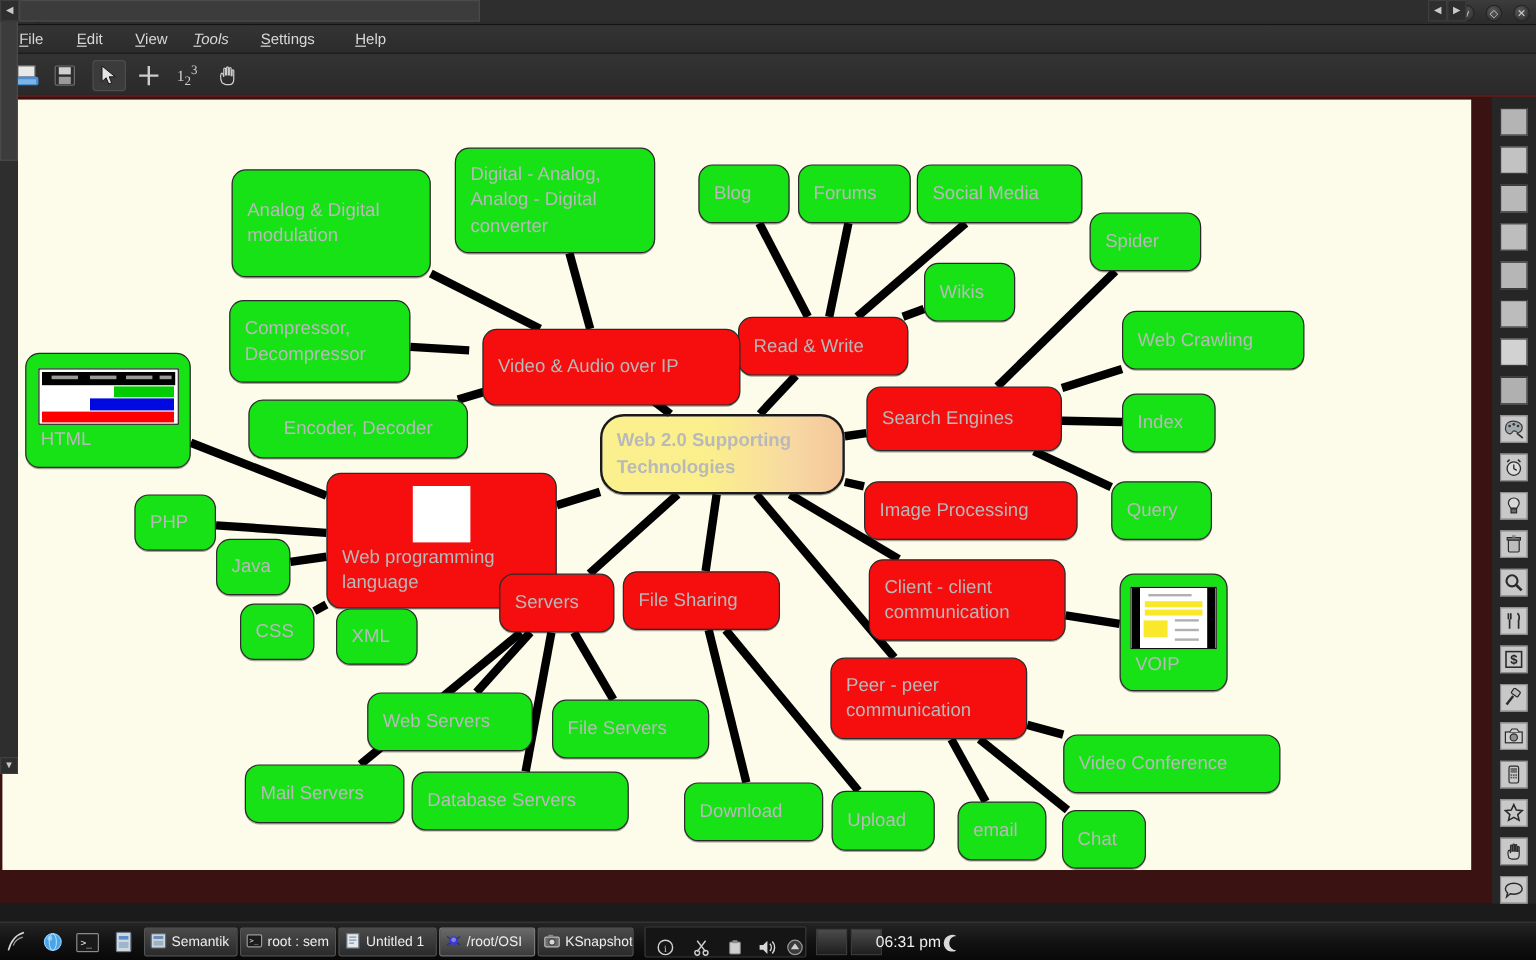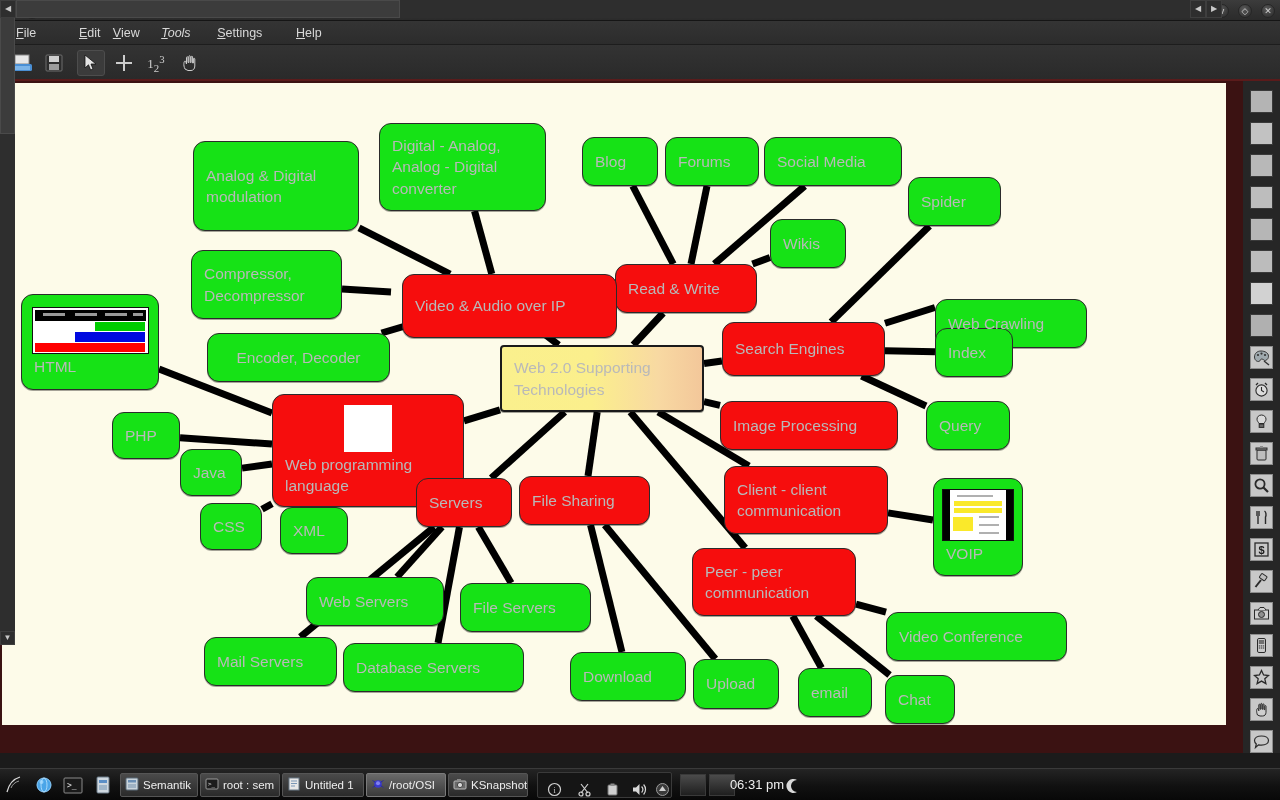--- a/index.html
+++ b/index.html
@@ -220,7 +220,7 @@
 
   <div id="menubar">
       <div class="menu-item" style="left: 8px;"><u>F</u>ile</div>
-      <div class="menu-item" style="left: 71px;"><u>E</u>dit</div>
+      <div class="menu-item" style="left: 56px;"><u>E</u>dit</div>
       <div class="menu-item" style="left: 104.8px;"><u>V</u>iew</div>
       <div class="menu-item" style="left: 153.2px; font-style: italic;"><u>T</u>ools</div>
       <div class="menu-item" style="left: 209.2px;"><u>S</u>ettings</div>

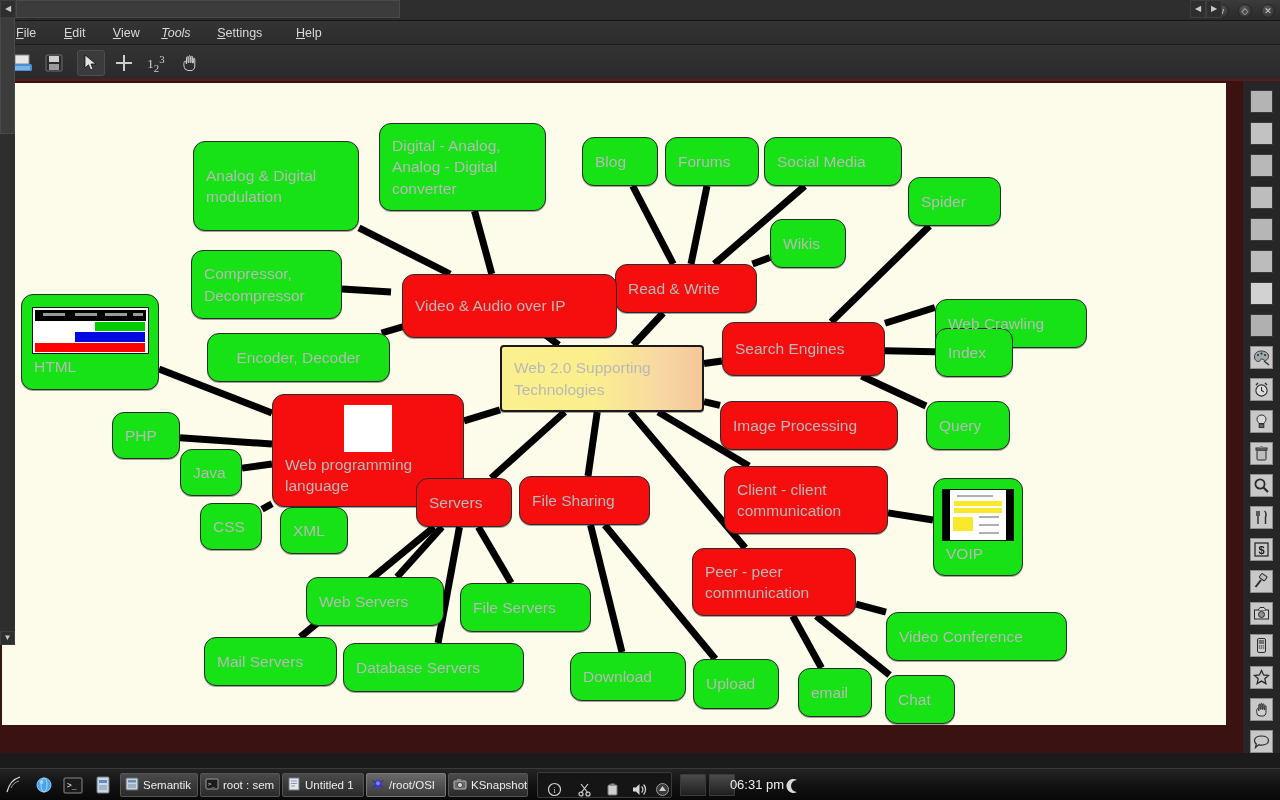--- a/index.html
+++ b/index.html
@@ -331,7 +331,7 @@
           <div class="node red" style="left: 613px; top: 181px; width: 142px; height: 49px;">
             <div class="label">Read &amp; Write</div>
           </div>
-          <div class="node green" style="left: 933px; top: 176px; width: 152px; height: 49px; margin-top: 40px;">
+          <div class="node green" style="left: 933px; top: 176px; width: 152px; height: 49px;">
             <div class="label">Web Crawling</div>
           </div>
           <div class="node red" style="left: 400px; top: 191px; width: 215px; height: 64px;">

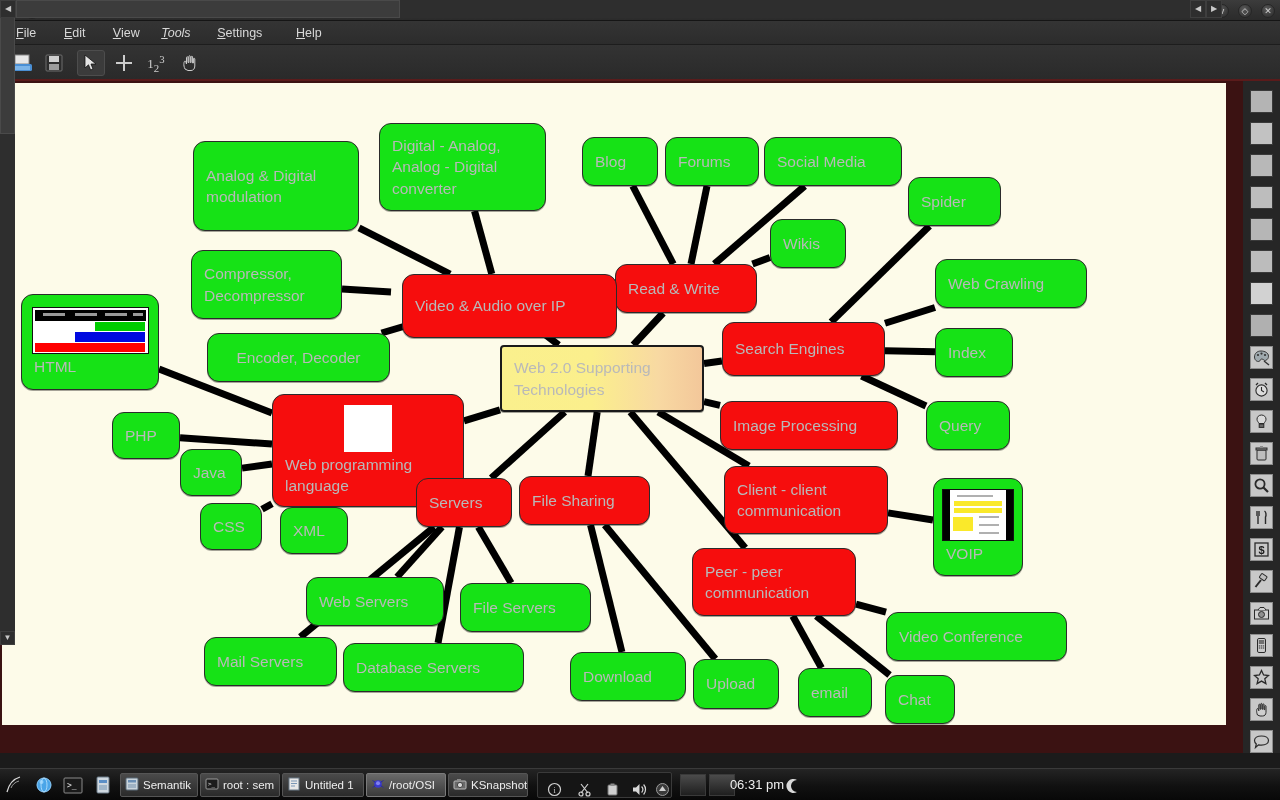--- a/index.html
+++ b/index.html
@@ -94,7 +94,8 @@
   .node.center {
     background: linear-gradient(to right, #faf08d 0%, #fbef8c 45%, #f8d9a2 78%, #f3c79a 100%);
     border: 2px solid #1a1a1a;
-    border-radius: 4px;
+    border-radius: 20px;
+    font-weight: bold;
   }
   .node .label { position: relative; z-index: 2; }
   .thumb {

